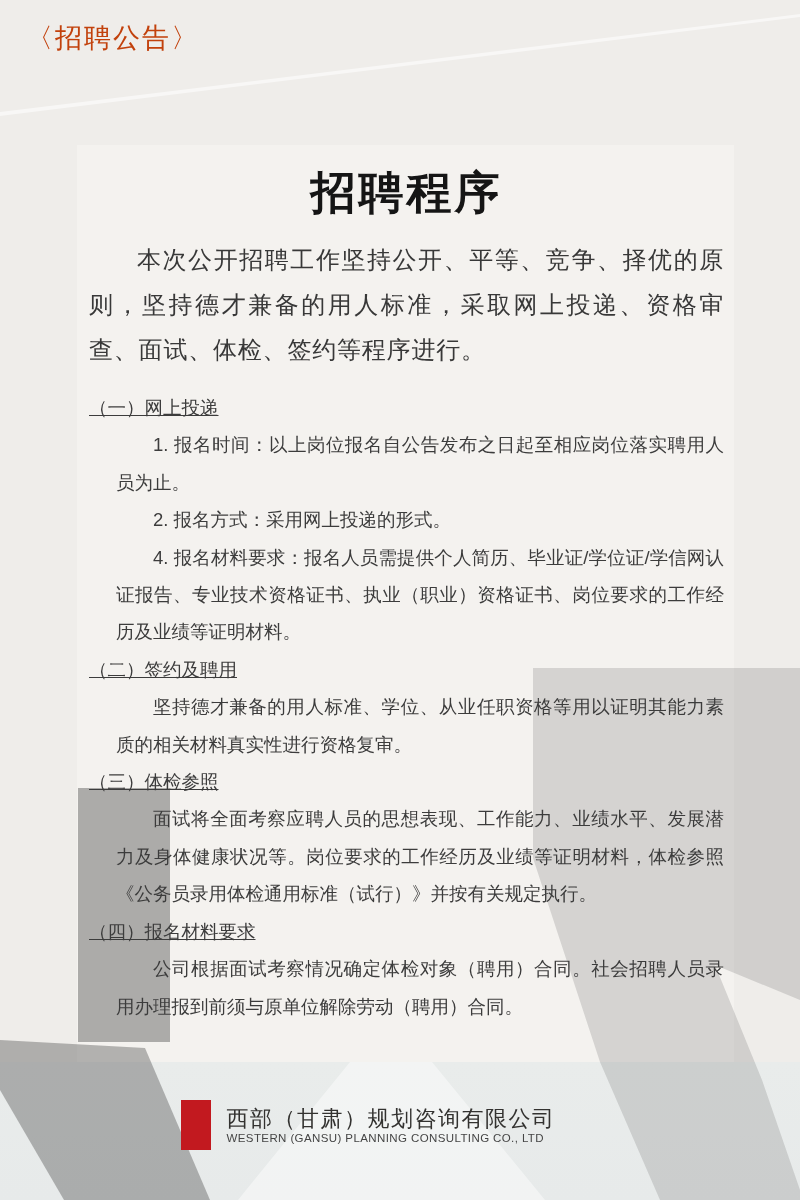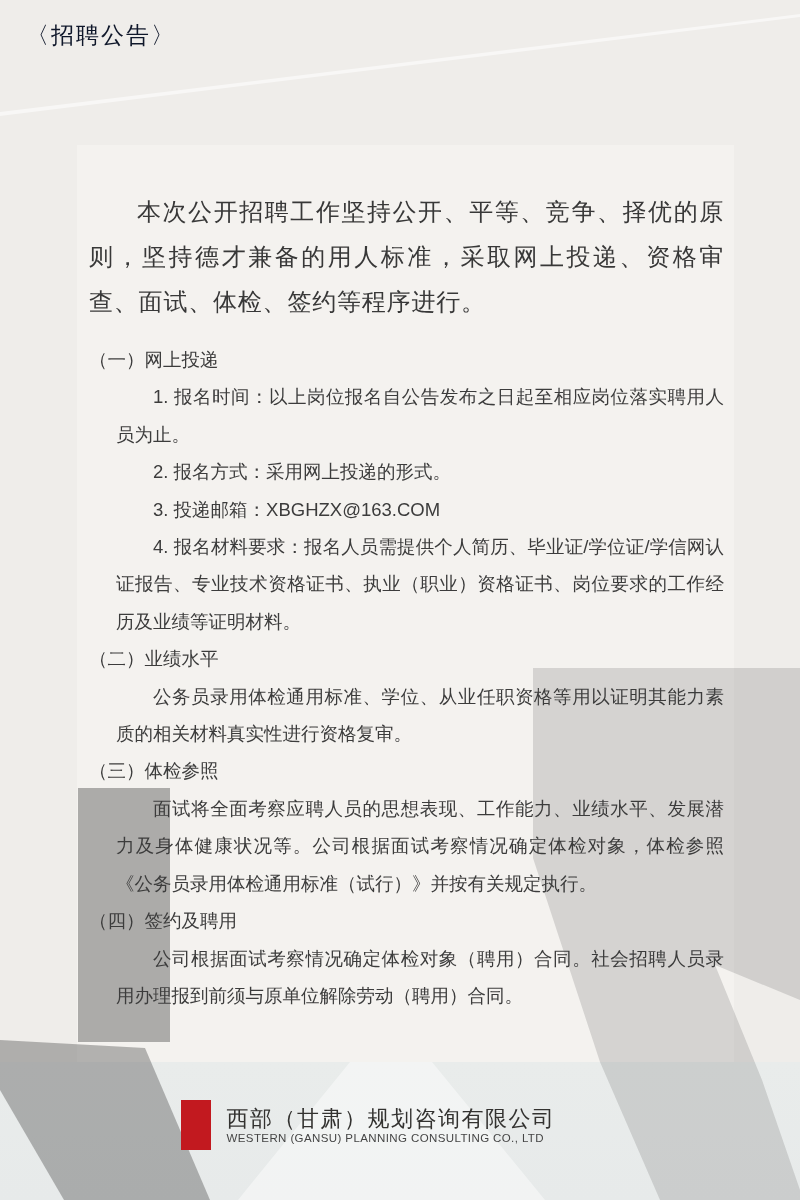--- a/index.html
+++ b/index.html
@@ -29,7 +29,7 @@
   
   .page-tag {
     position:absolute; left:26px; top:20px; z-index:3;
-    font-size:23px; letter-spacing:2px; color:#0f172a; font-weight:400;
+    font-size:27px; letter-spacing:2px; color:#c2410c; font-weight:400;
   }
 
   

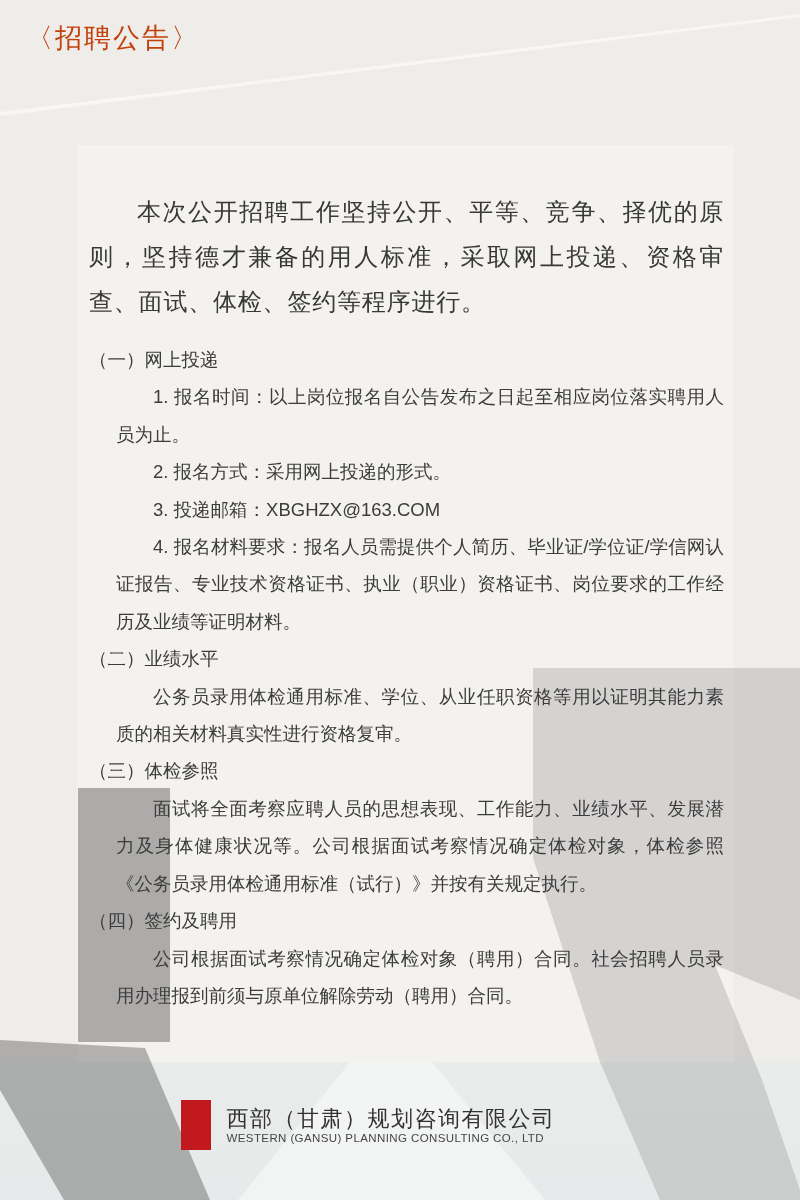--- a/index.html
+++ b/index.html
@@ -84,6 +84,7 @@
   <div class="page-tag">〈招聘公告〉</div>
 
   <div class="card-content">
+    <div class="card-title">招聘程序</div>
     <p class="intro">本次公开招聘工作坚持公开、平等、竞争、择优的原则，坚持德才兼备的用人标准，采取网上投递、资格审查、面试、体检、签约等程序进行。</p>
 
     <div class="sections">

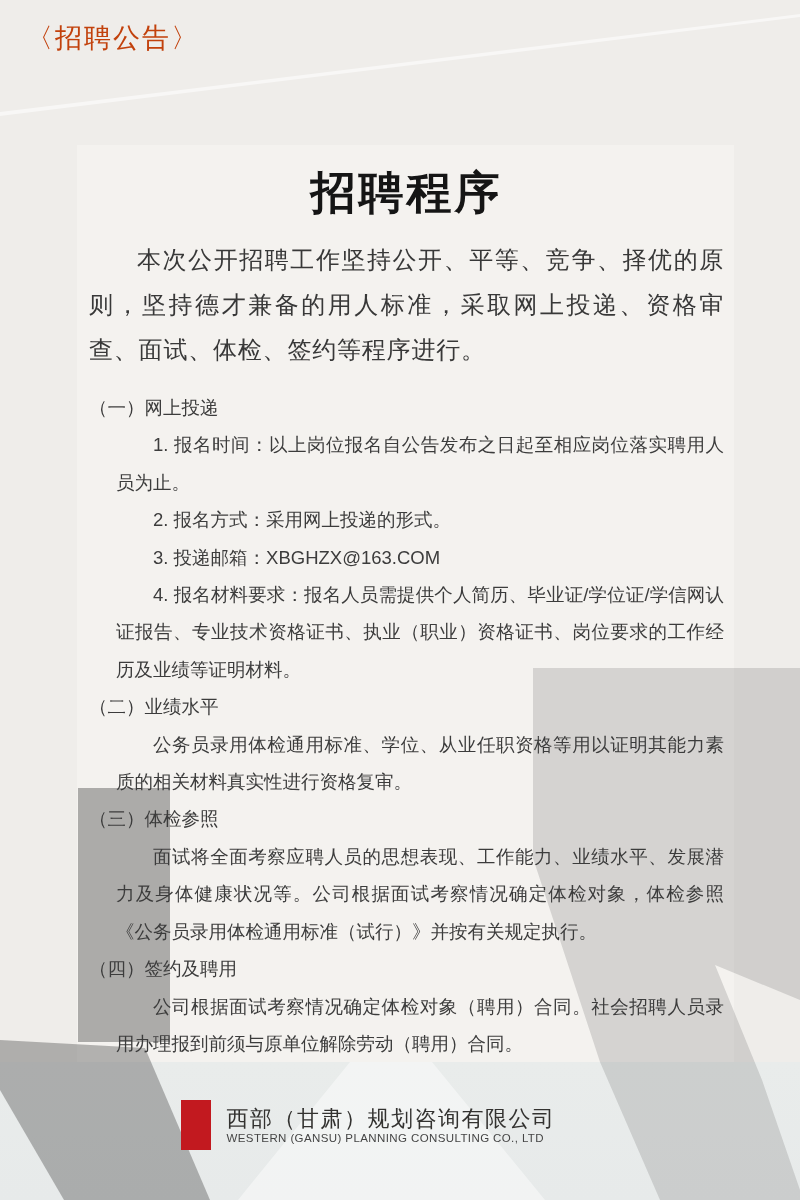--- a/index.html
+++ b/index.html
@@ -51,7 +51,7 @@
     text-indent:2em; text-align:justify; color:#383838;
   }
   .sections { margin-top:17px; font-size:18.5px; line-height:37.4px; color:#3c3c3c; }
-  .section-heading { text-align:left; }
+  .section-heading { text-align:left;text-decoration:underline; }
   .section-item { text-indent:2em; text-align:justify;margin-left:27px; }
 
   

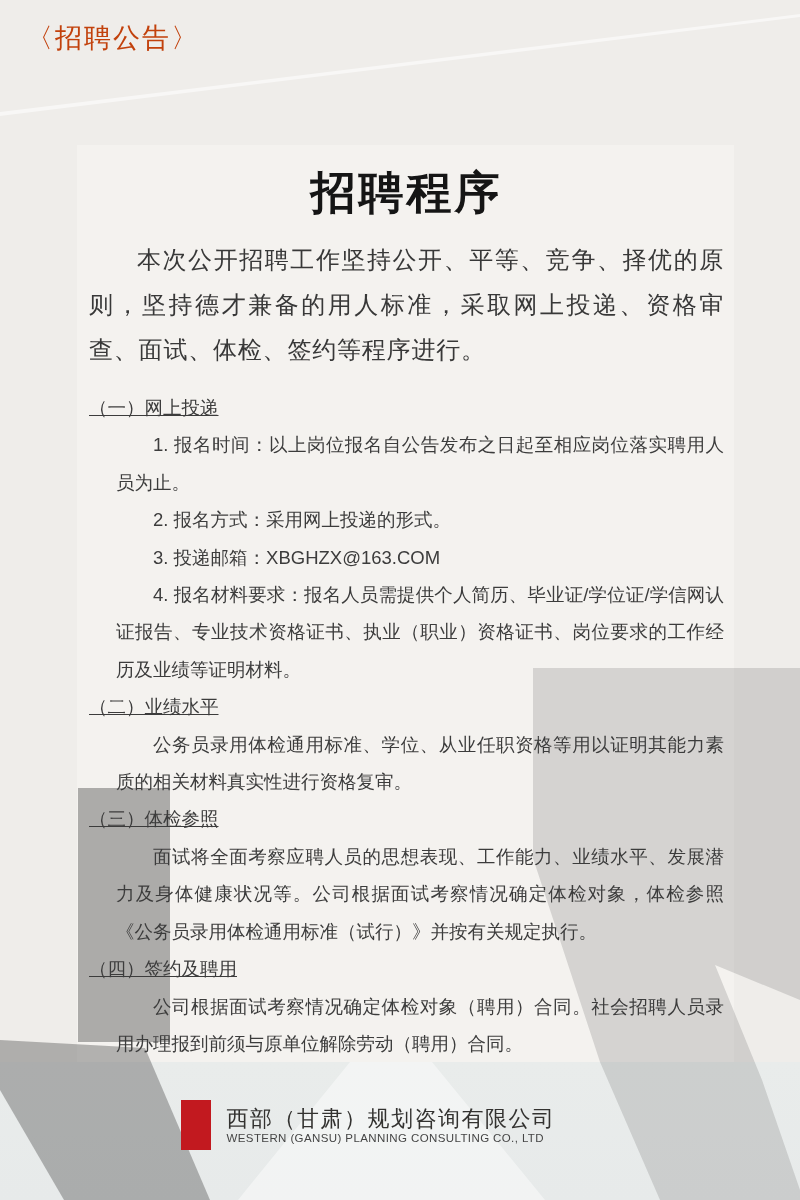--- a/index.html
+++ b/index.html
@@ -91,7 +91,6 @@
       <div class="section-heading">（一）网上投递</div>
       <p class="section-item">1. 报名时间：以上岗位报名自公告发布之日起至相应岗位落实聘用人员为止。</p>
       <p class="section-item">2. 报名方式：采用网上投递的形式。</p>
-      <p class="section-item">3. 投递邮箱：XBGHZX@163.COM</p>
       <p class="section-item">4. 报名材料要求：报名人员需提供个人简历、毕业证/学位证/学信网认证报告、专业技术资格证书、执业（职业）资格证书、岗位要求的工作经历及业绩等证明材料。</p>
 
       <div class="section-heading">（二）业绩水平</div>

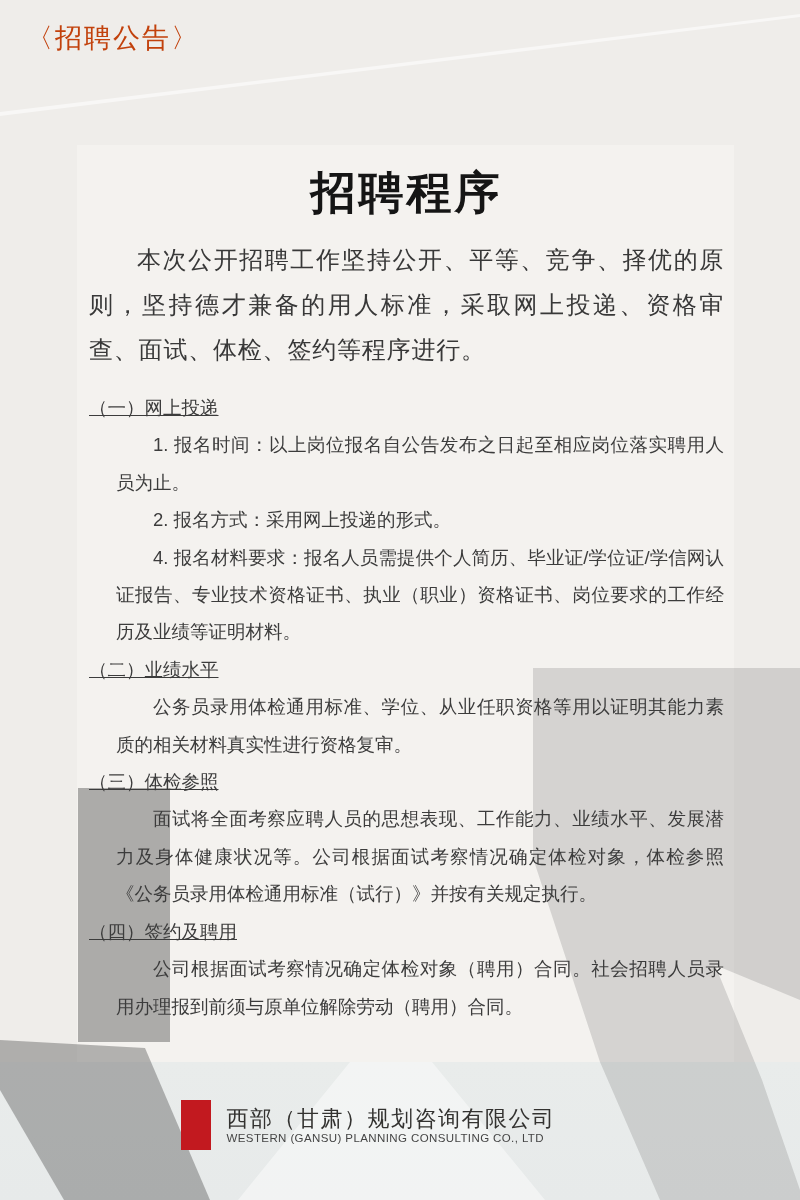--- a/index.html
+++ b/index.html
@@ -93,7 +93,7 @@
       <p class="section-item">2. 报名方式：采用网上投递的形式。</p>
       <p class="section-item">4. 报名材料要求：报名人员需提供个人简历、毕业证/学位证/学信网认证报告、专业技术资格证书、执业（职业）资格证书、岗位要求的工作经历及业绩等证明材料。</p>
 
-      <div class="section-heading">（二）业绩水平</div>
+      <div class="section-heading">（二）签约及聘用</div>
       <p class="section-item">公务员录用体检通用标准、学位、从业任职资格等用以证明其能力素质的相关材料真实性进行资格复审。</p>
 
       <div class="section-heading">（三）体检参照</div>

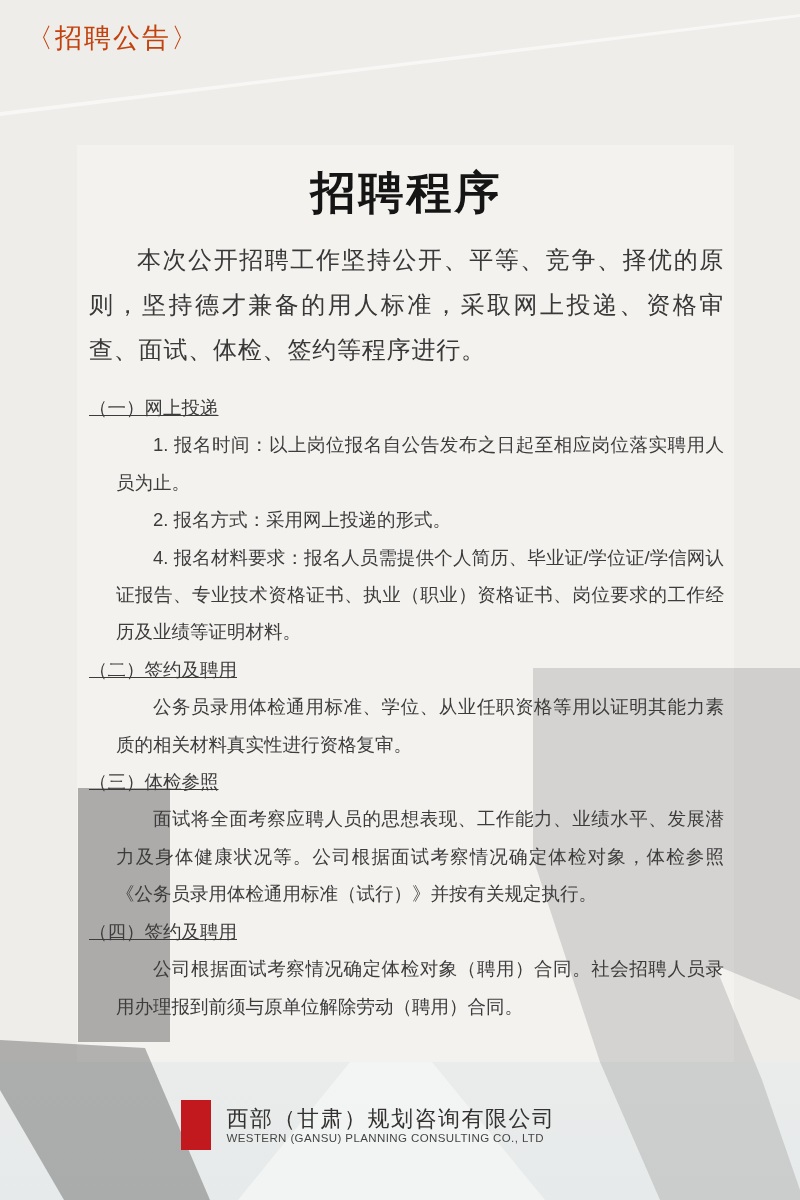--- a/index.html
+++ b/index.html
@@ -94,7 +94,7 @@
       <p class="section-item">4. 报名材料要求：报名人员需提供个人简历、毕业证/学位证/学信网认证报告、专业技术资格证书、执业（职业）资格证书、岗位要求的工作经历及业绩等证明材料。</p>
 
       <div class="section-heading">（二）签约及聘用</div>
-      <p class="section-item">公务员录用体检通用标准、学位、从业任职资格等用以证明其能力素质的相关材料真实性进行资格复审。</p>
+      <p class="section-item">坚持德才兼备的用人标准、学位、从业任职资格等用以证明其能力素质的相关材料真实性进行资格复审。</p>
 
       <div class="section-heading">（三）体检参照</div>
       <p class="section-item">面试将全面考察应聘人员的思想表现、工作能力、业绩水平、发展潜力及身体健康状况等。公司根据面试考察情况确定体检对象，体检参照《公务员录用体检通用标准（试行）》并按有关规定执行。</p>

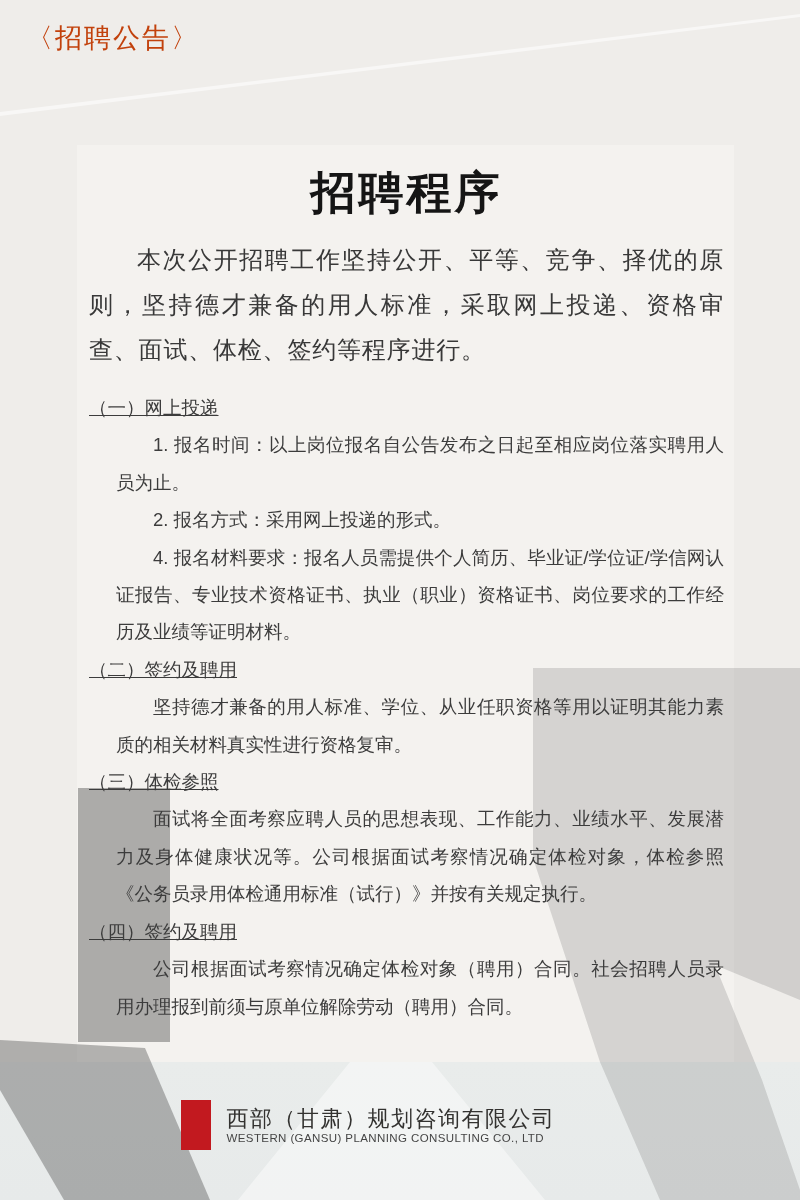--- a/index.html
+++ b/index.html
@@ -97,7 +97,7 @@
       <p class="section-item">坚持德才兼备的用人标准、学位、从业任职资格等用以证明其能力素质的相关材料真实性进行资格复审。</p>
 
       <div class="section-heading">（三）体检参照</div>
-      <p class="section-item">面试将全面考察应聘人员的思想表现、工作能力、业绩水平、发展潜力及身体健康状况等。公司根据面试考察情况确定体检对象，体检参照《公务员录用体检通用标准（试行）》并按有关规定执行。</p>
+      <p class="section-item">面试将全面考察应聘人员的思想表现、工作能力、业绩水平、发展潜力及身体健康状况等。岗位要求的工作经历及业绩等证明材料，体检参照《公务员录用体检通用标准（试行）》并按有关规定执行。</p>
 
       <div class="section-heading">（四）签约及聘用</div>
       <p class="section-item">公司根据面试考察情况确定体检对象（聘用）合同。社会招聘人员录用办理报到前须与原单位解除劳动（聘用）合同。</p>

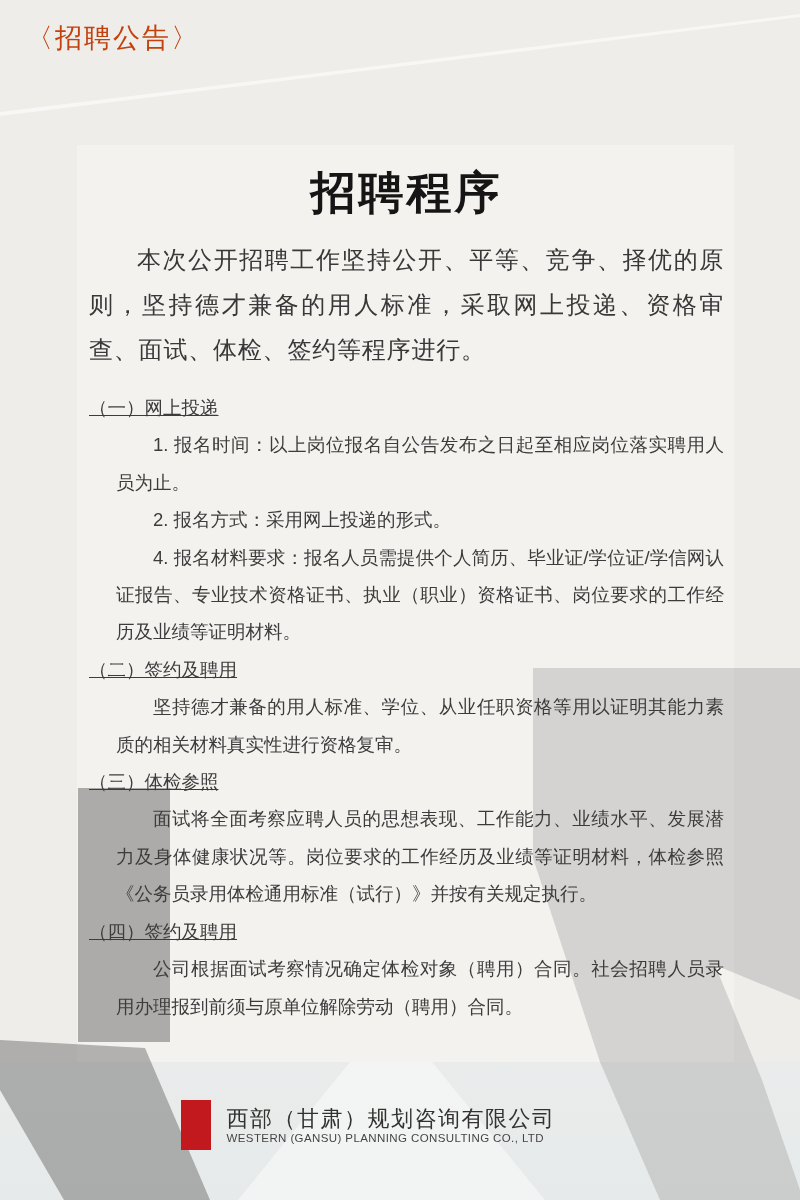--- a/index.html
+++ b/index.html
@@ -99,7 +99,7 @@
       <div class="section-heading">（三）体检参照</div>
       <p class="section-item">面试将全面考察应聘人员的思想表现、工作能力、业绩水平、发展潜力及身体健康状况等。岗位要求的工作经历及业绩等证明材料，体检参照《公务员录用体检通用标准（试行）》并按有关规定执行。</p>
 
-      <div class="section-heading">（四）签约及聘用</div>
+      <div class="section-heading">（四）报名材料要求</div>
       <p class="section-item">公司根据面试考察情况确定体检对象（聘用）合同。社会招聘人员录用办理报到前须与原单位解除劳动（聘用）合同。</p>
     </div>
   </div>

